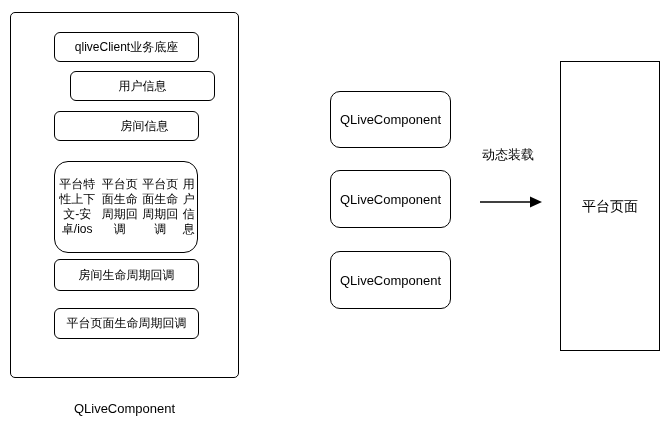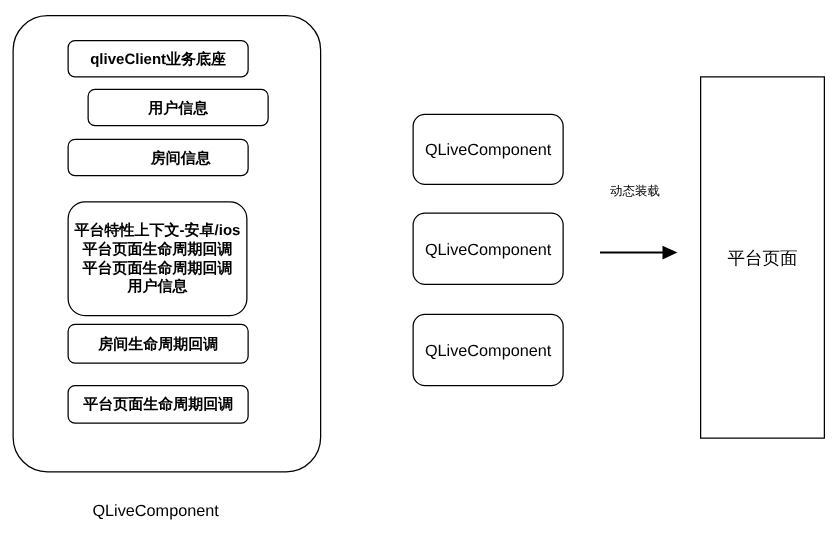--- a/index.html
+++ b/index.html
@@ -29,10 +29,9 @@
   
   .outer-container {
     left: 10px; top: 12px;
-    width: 247px; height: 366px;
-    border-radius: 28px;
+    width: 229px; height: 366px;
+    border-radius: 5px;
     display: block;
-    font-weight: bold;
   }
   .outer-container .shape { position: absolute; }
   .b1 { left: 43px; top: 19px;  width: 145px; height: 30px; border-radius: 6px; }

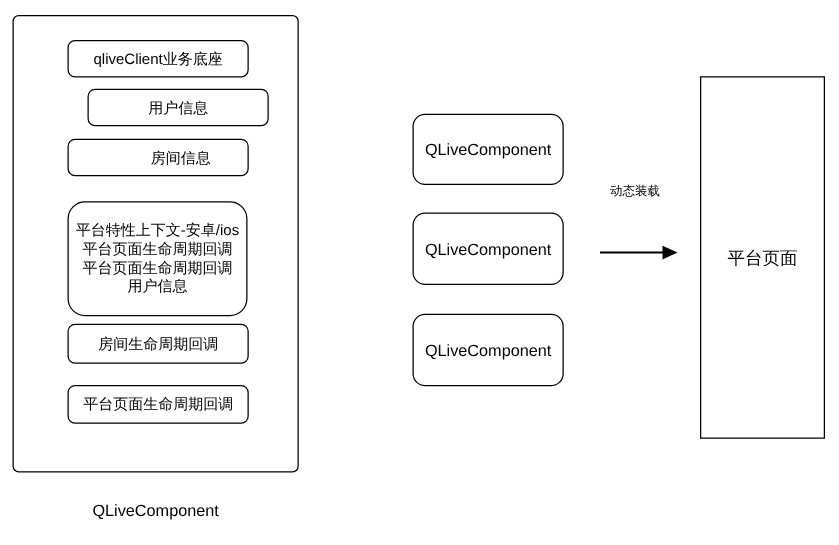--- a/index.html
+++ b/index.html
@@ -59,7 +59,7 @@
     left: 468px; top: 146px;
     width: 80px;
     text-align: center;
-    font-size: 10px;
+    font-size: 13px;
   }
   .arrow-svg {
     position: absolute;

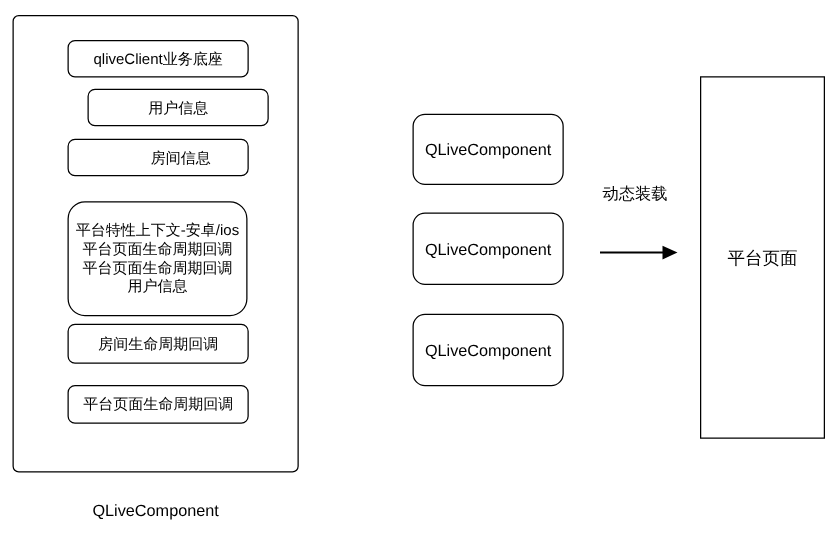--- a/index.html
+++ b/index.html
@@ -37,7 +37,7 @@
   .b1 { left: 43px; top: 19px;  width: 145px; height: 30px; border-radius: 6px; }
   .b2 { left: 43px; top: 58px;  width: 145px; height: 30px; border-radius: 6px; margin-left: 16px; }
   .b3 { left: 43px; top: 98px;  width: 145px; height: 30px; border-radius: 6px; padding-left: 36px; }
-  .b4 { left: 43px; top: 148px; width: 144px; height: 92px; border-radius: 14px; flex-direction: column; }
+  .b4 { left: 43px; top: 148px; width: 144px; height: 92px; border-radius: 14px; flex-direction: row; }
   .b4 span { display: block; }
   .b5 { left: 43px; top: 246px; width: 145px; height: 32px; border-radius: 6px; }
   .b6 { left: 43px; top: 295px; width: 145px; height: 31px; border-radius: 6px; }

